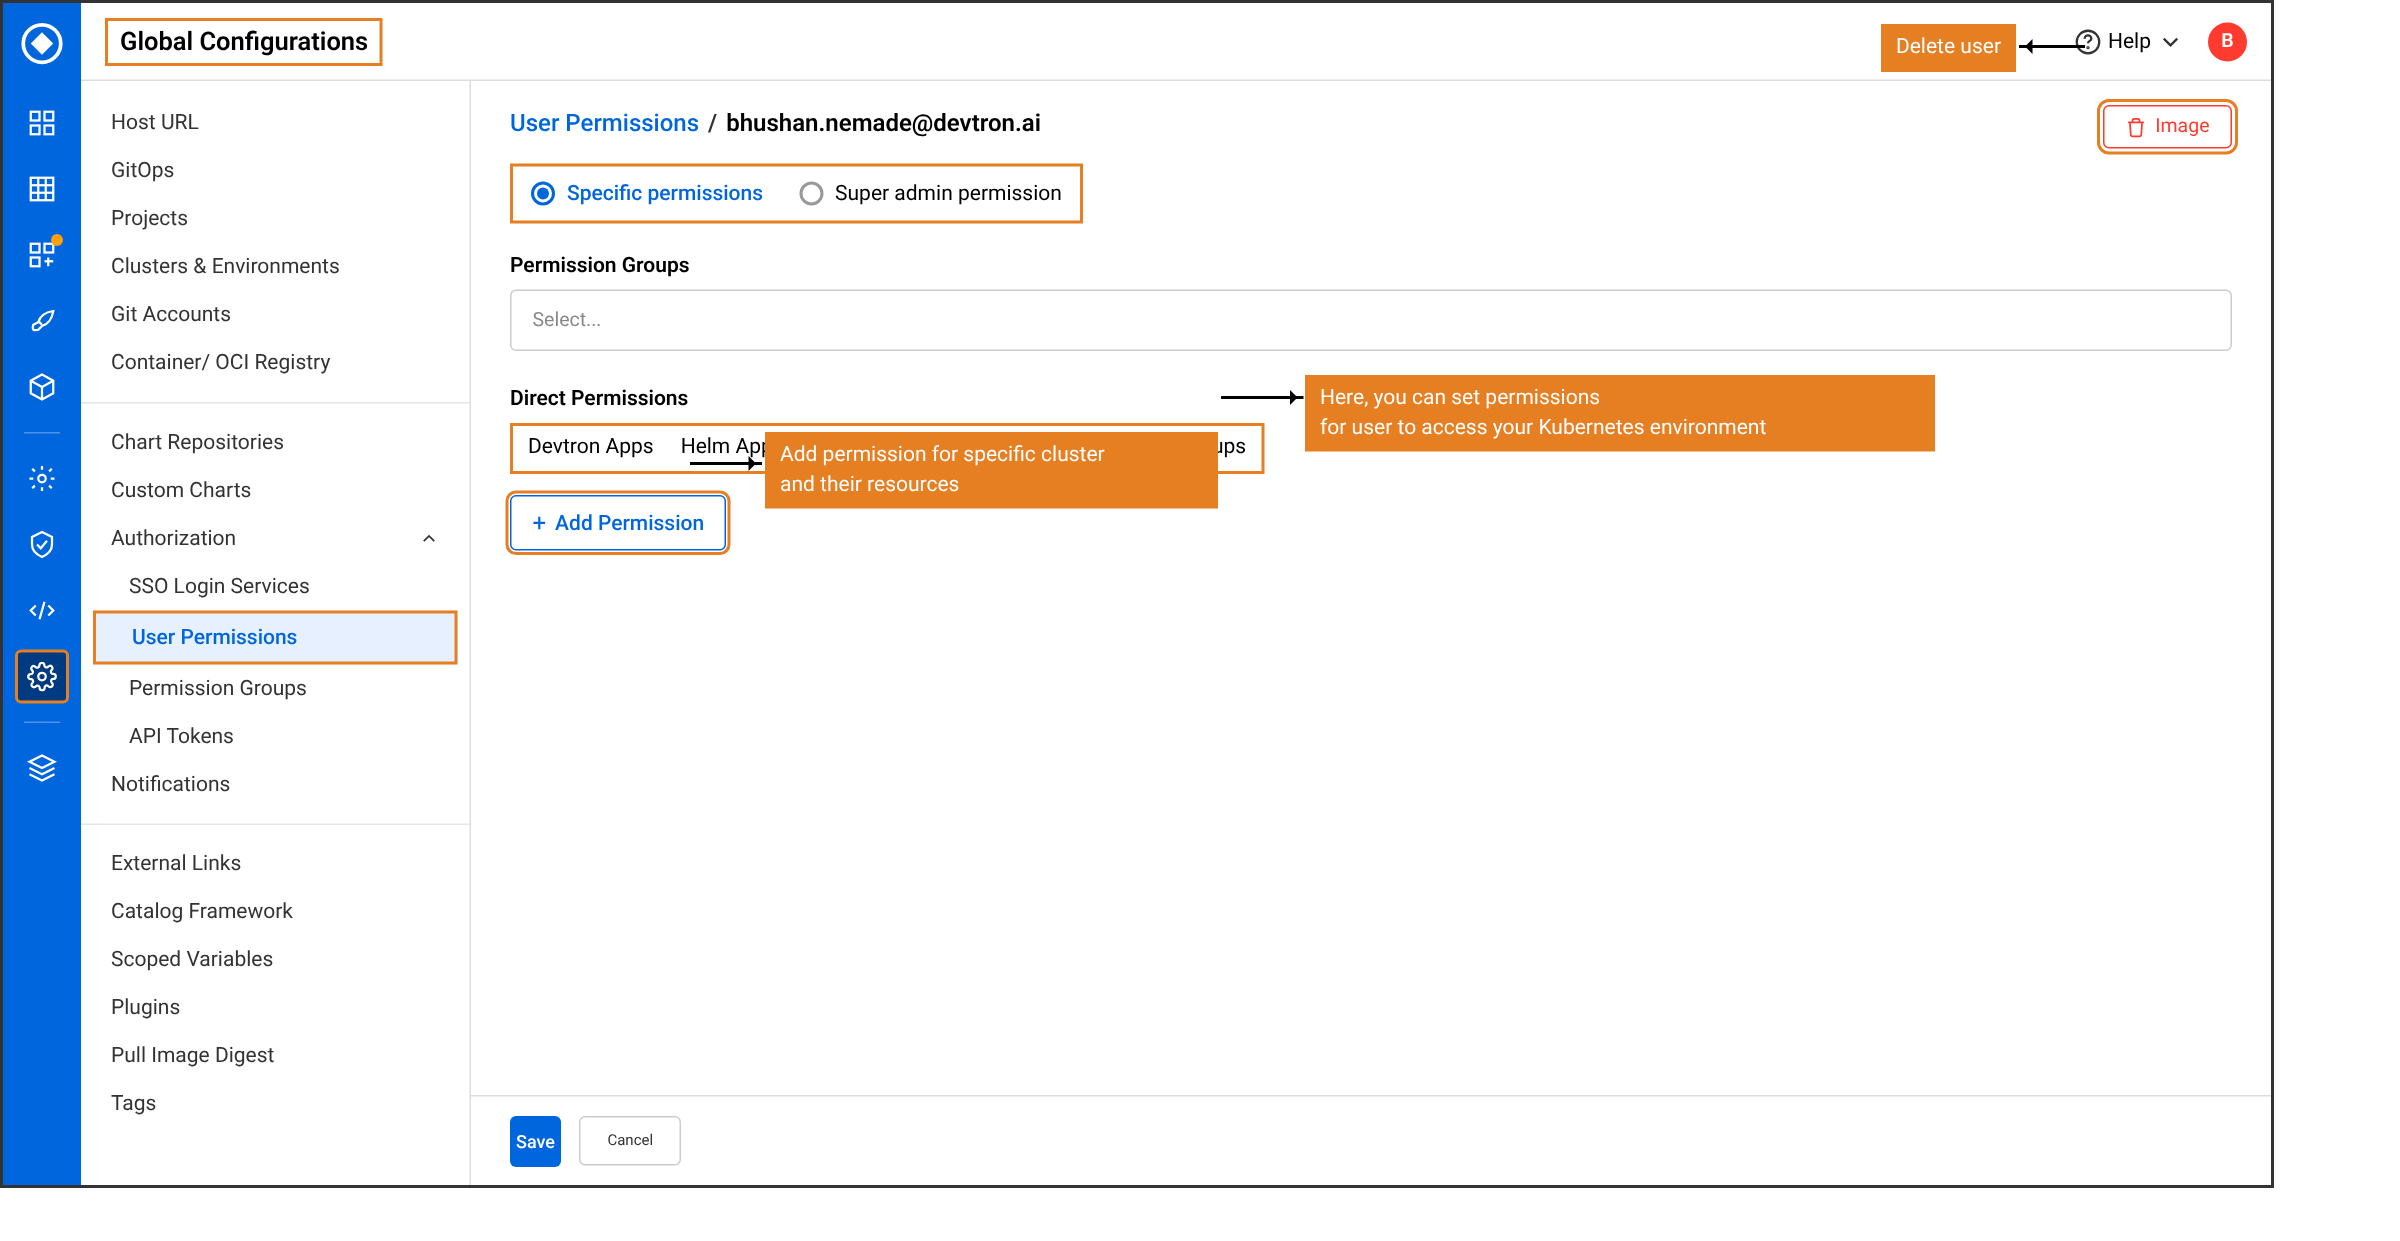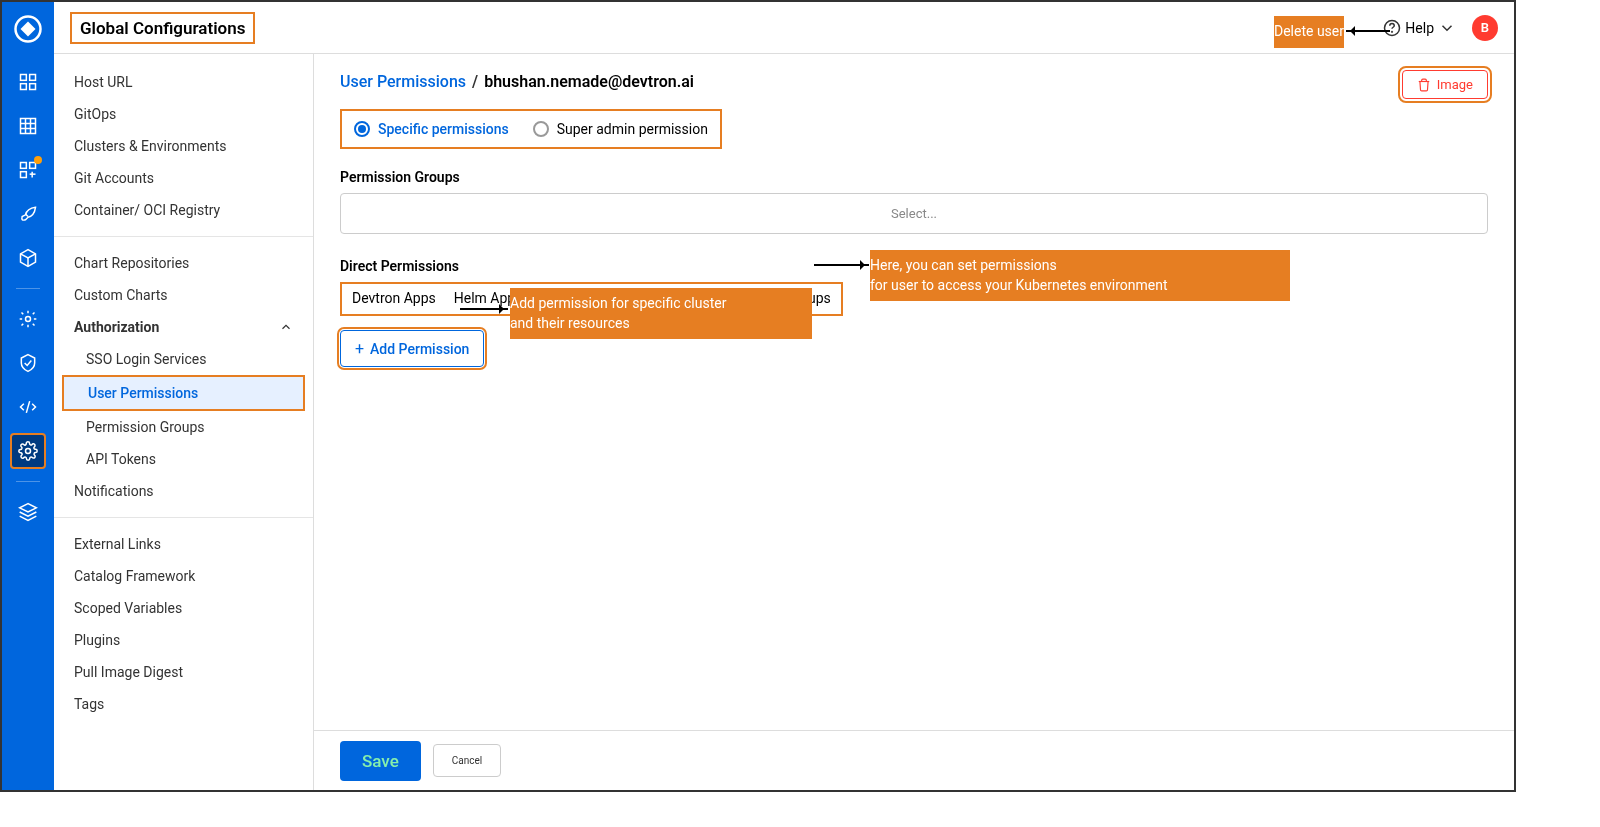--- a/index.html
+++ b/index.html
@@ -62,7 +62,7 @@
 .add-perm-btn { border: 1px solid #0066dd; color: #0066dd; background: #fff; padding: 8px 14px; border-radius: 4px; font-size: 14px; font-weight: 500; display: flex; align-items: center; gap: 6px; cursor: pointer; outline: 2px solid #e67e22; outline-offset: 1px; }
 
 
-.annot { position: absolute; background: #e67e22; color: #fff; padding: 6px 0; font-size: 14px; line-height: 1.4; z-index: 20; }
+.annot { position: absolute; background: #e67e22; color: #fff; padding: 6px 10px; font-size: 14px; line-height: 1.4; z-index: 20; }
 .arrow-line { position: absolute; height: 2px; background: #000; z-index: 19; }
 .arrow-line::after { content: ''; position: absolute; right: -1px; top: -4px; border: 5px solid transparent; border-left-color: #000; }
 .arrow-line.left-arrow::after { left: -1px; right: auto; border-left-color: transparent; border-right-color: #000; }

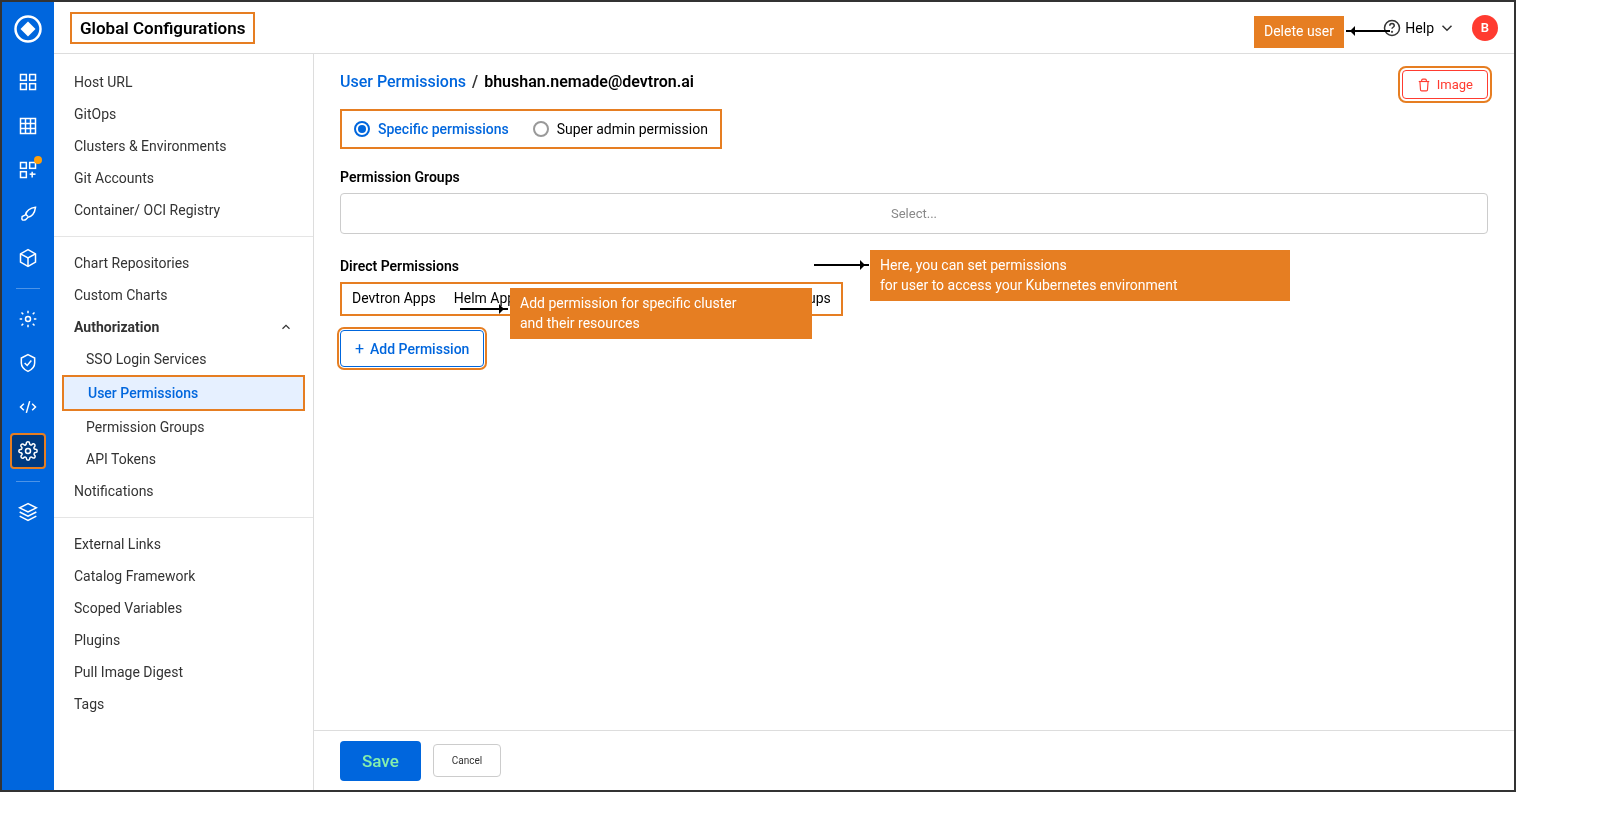--- a/index.html
+++ b/index.html
@@ -180,6 +180,7 @@
   <div class="sidebar">
     <div class="nav-item">Host URL</div>
     <div class="nav-item">GitOps</div>
+    <div class="nav-item">Projects</div>
     <div class="nav-item">Clusters &amp; Environments</div>
     <div class="nav-item">Git Accounts</div>
     <div class="nav-item">Container/ OCI Registry</div>

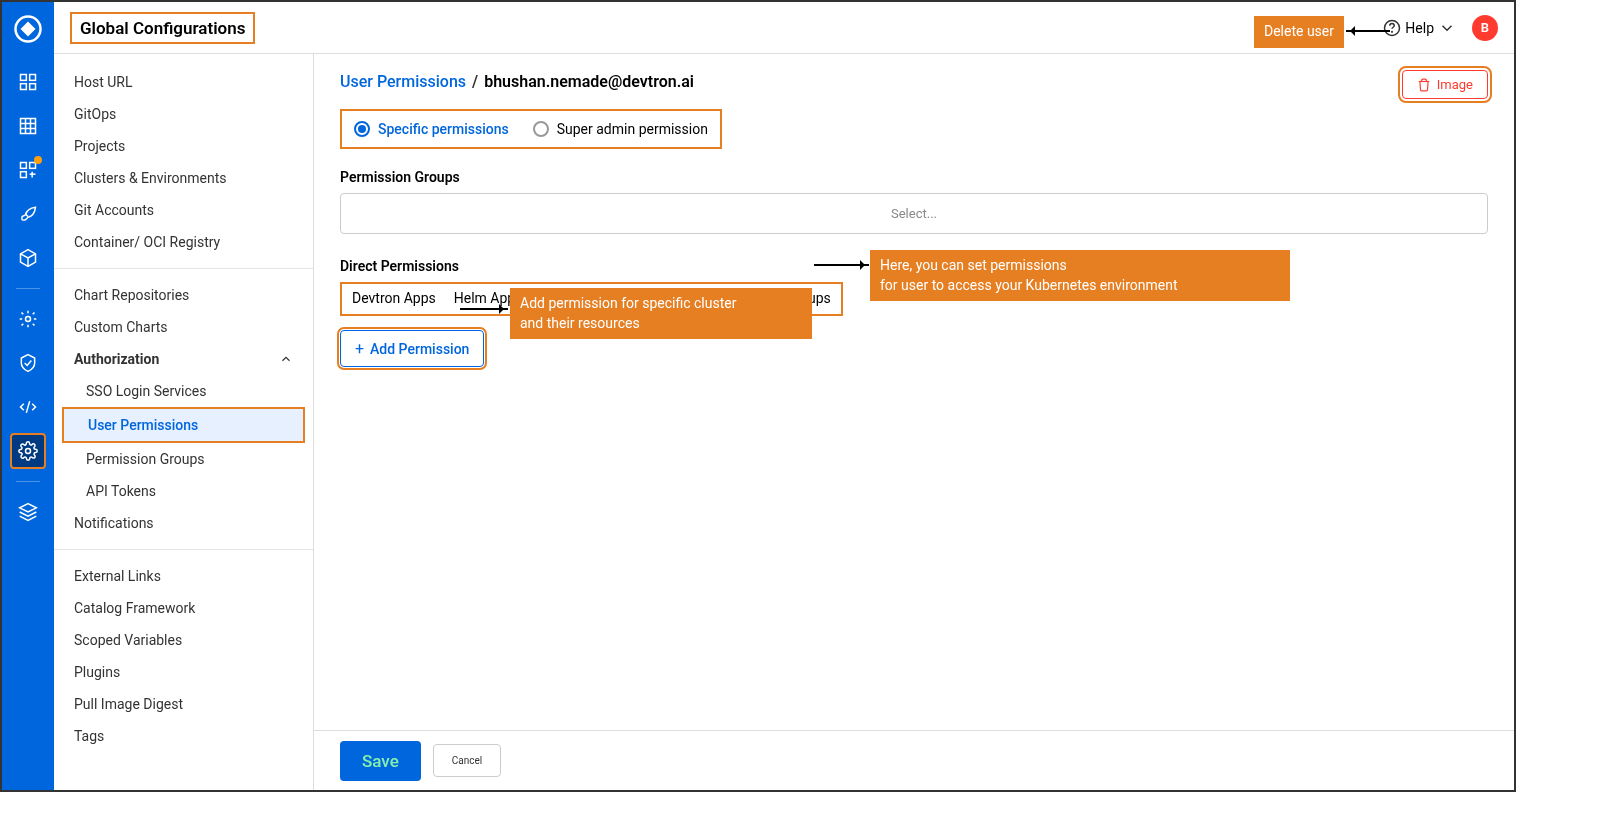--- a/index.html
+++ b/index.html
@@ -51,7 +51,7 @@
 .radio-opt.selected { color: #0066dd; font-weight: 500; }
 
 .section-label { font-size: 14px; font-weight: 600; margin-bottom: 8px; }
-.select-box { width: 100%; border: 1px solid #ccc; border-radius: 4px; padding: 12px 14px; font-size: 13px; color: #888; margin-bottom: 24px; cursor: pointer; text-align: center; }
+.select-box { width: 100%; border: 1px solid #ccc; border-radius: 4px; padding: 12px 14px; font-size: 13px; color: #888; margin-bottom: 24px; cursor: pointer; }
 
 .tabs { display: flex; gap: 18px; border-bottom: 1px solid #ddd; padding-bottom: 0; margin-bottom: 14px; width: fit-content; border: 2px solid #e67e22; border-bottom: 2px solid #e67e22; padding: 6px 10px 6px 10px; }
 .tab { font-size: 14px; cursor: pointer; padding-bottom: 2px; }

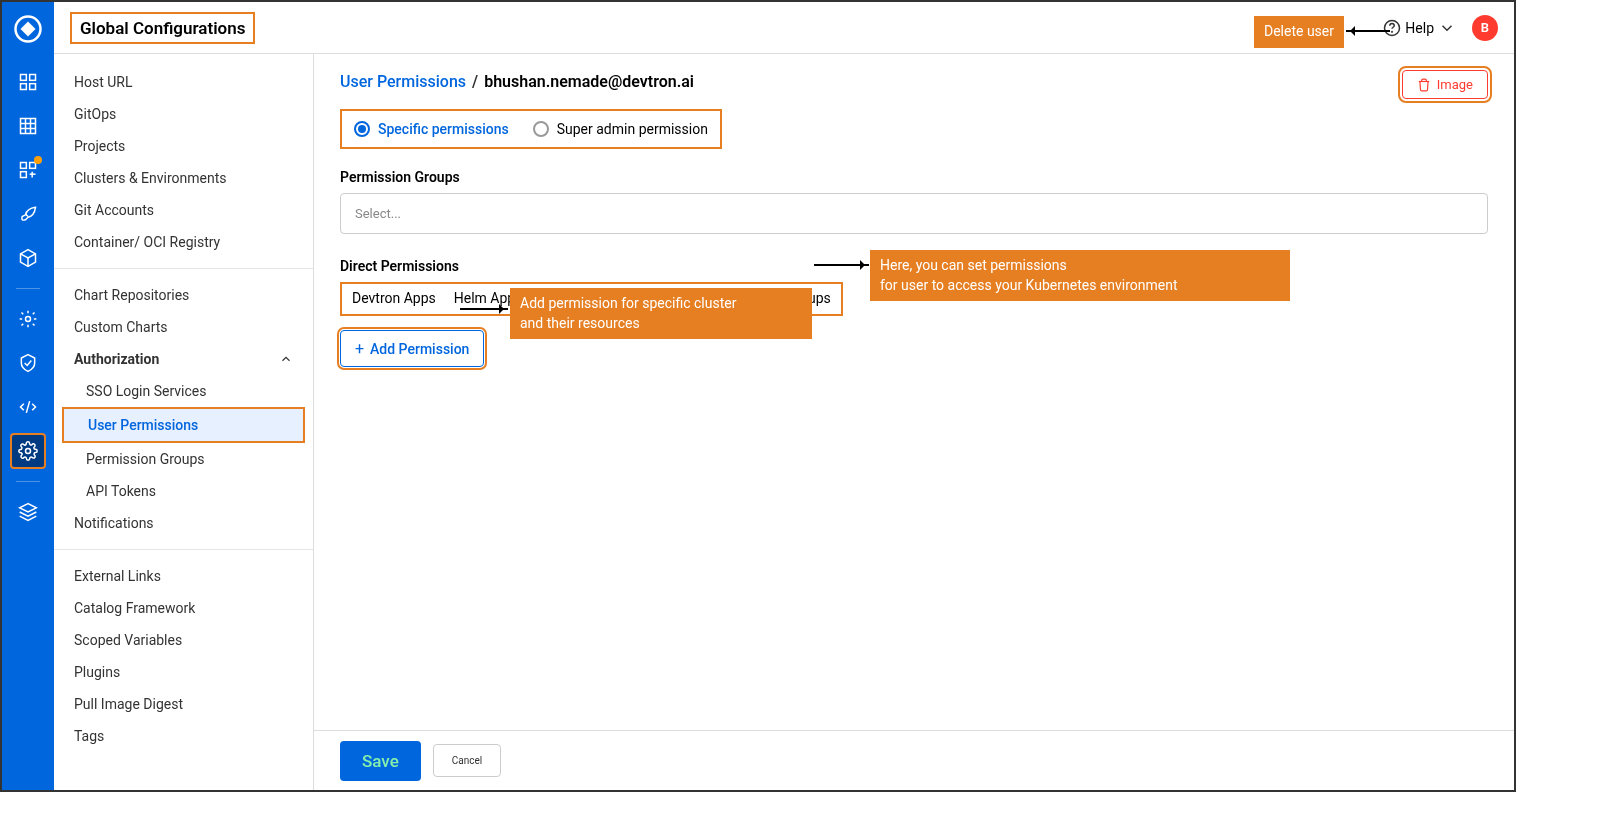--- a/index.html
+++ b/index.html
@@ -31,7 +31,7 @@
 .nav-item { padding: 8px 20px; font-size: 14px; color: #333; cursor: pointer; display: flex; align-items: center; justify-content: space-between; }
 .nav-item.sub { padding-left: 32px; }
 .nav-item.active { background: #e6f0ff; color: #0066dd; font-weight: 500; border: 2px solid #e67e22; margin: 0 8px 0 8px; padding-left: 24px; }
-.nav-item.section { font-weight: 700; }
+.nav-item.section { font-weight: 400; }
 .chev { width: 14px; height: 14px; }
 
 

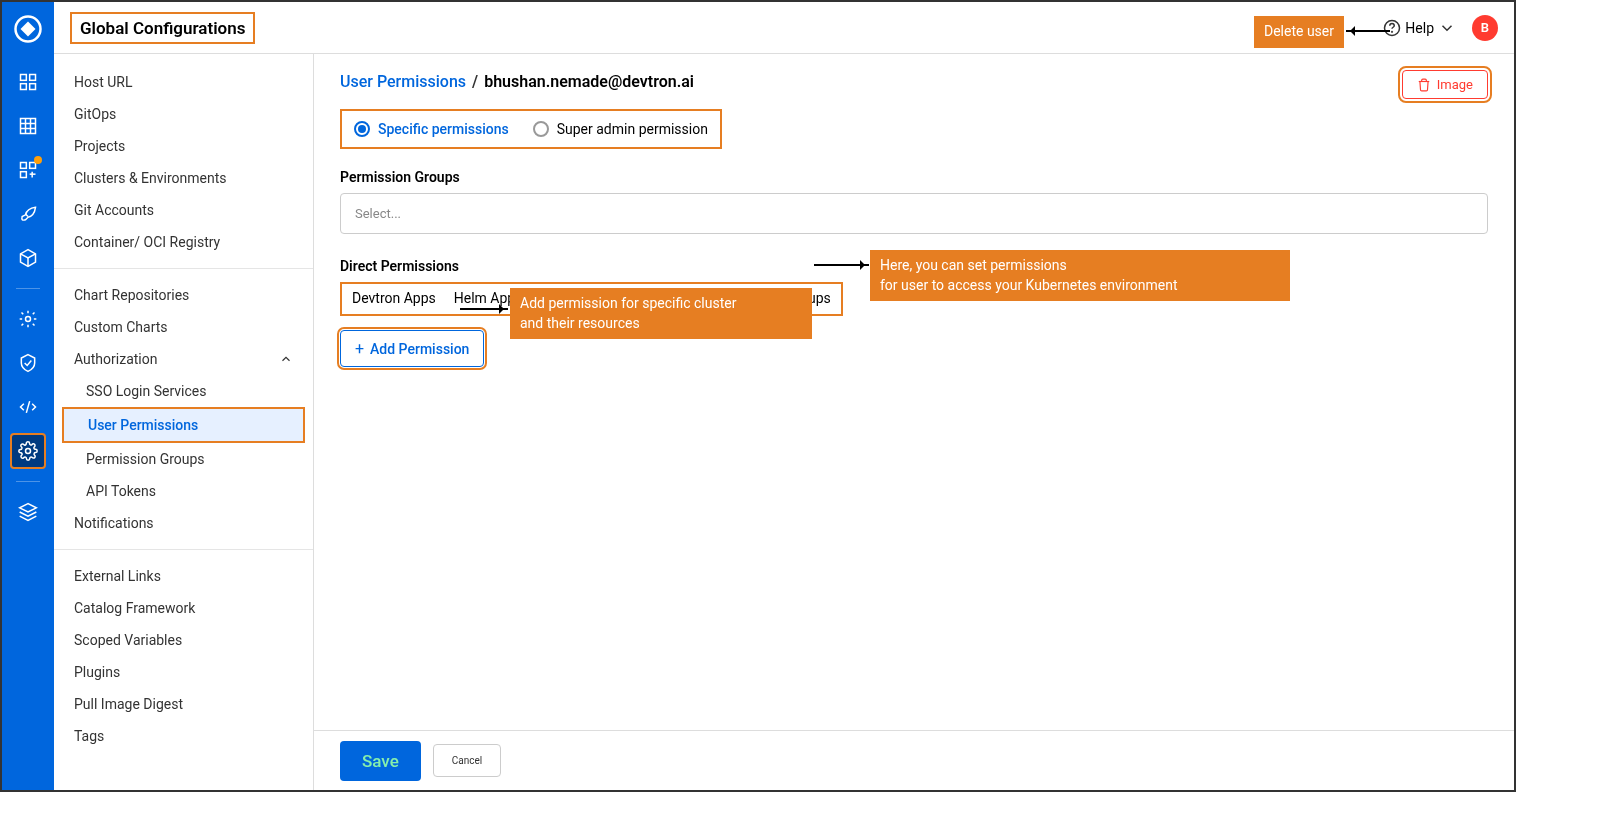--- a/index.html
+++ b/index.html
@@ -69,7 +69,7 @@
 
 
 .footer { position: absolute; bottom: 0; left: 312px; right: 0; height: 60px; border-top: 1px solid #ddd; display: flex; align-items: center; gap: 12px; padding: 0 26px; background: #fff; }
-.btn-primary { background: #0066dd; color: #86efac; border: none; padding: 10px 22px; border-radius: 4px; font-size: 17px; font-weight: 500; cursor: pointer; }
+.btn-primary { background: #0066dd; color: #ffffff; border: none; padding: 10px 4px; border-radius: 4px; font-size: 12px; font-weight: 500; cursor: pointer; }
 .btn-secondary { background: #fff; color: #333; border: 1px solid #ccc; padding: 10px 18px; border-radius: 4px; font-size: 10px; cursor: pointer; text-align: center; }
 </style>
 </head>

